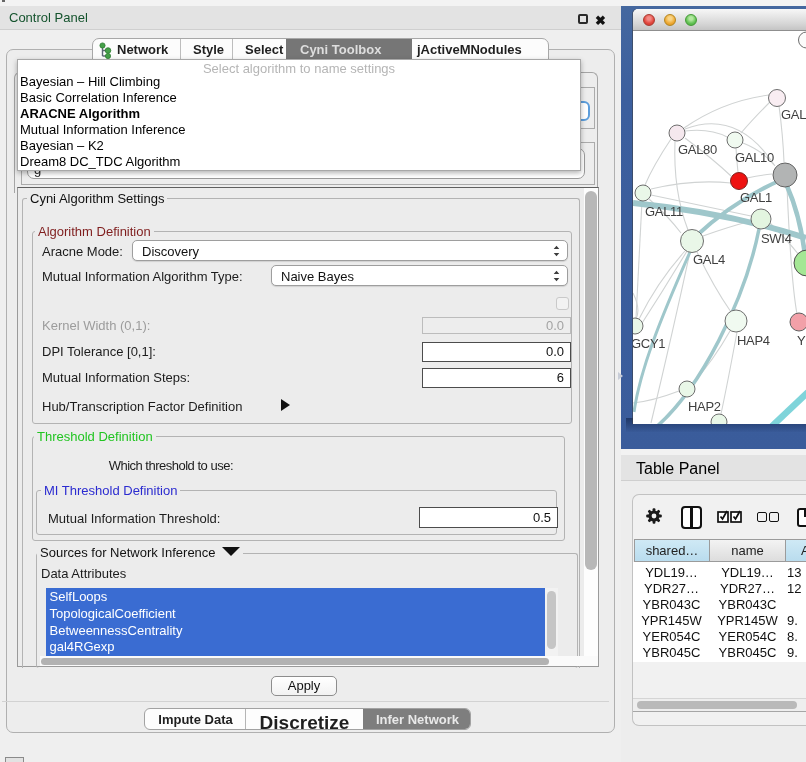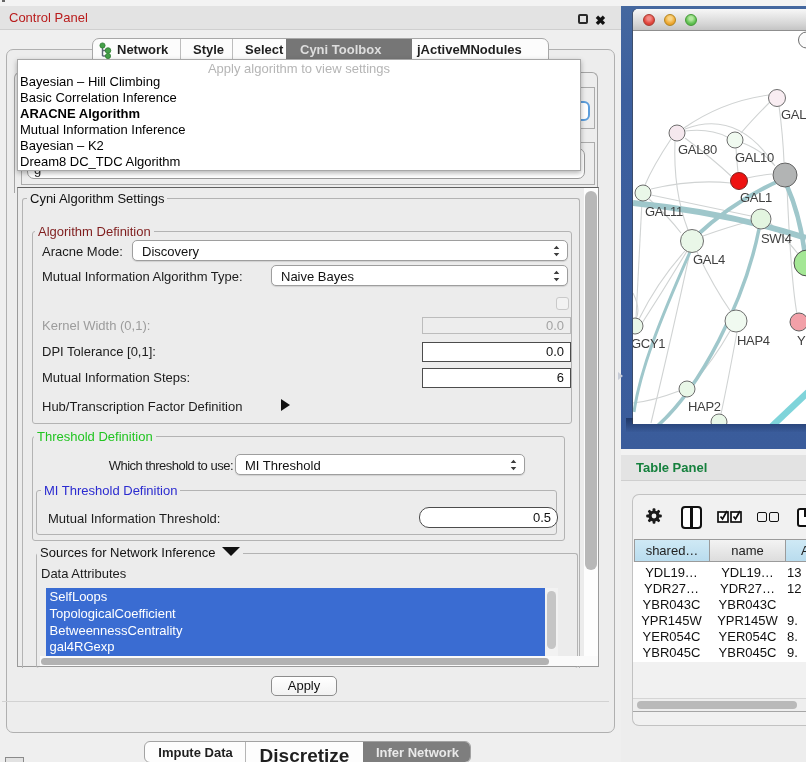--- a/index.html
+++ b/index.html
@@ -26,7 +26,7 @@
   <div class="abs" style="left:0;top:6px;width:621px;height:756px;background:#efefef;">
 
     <div class="abs" style="left:0;top:0;width:621px;height:24px;background:#e3e3e3;border-bottom:1px solid #cfcfcf;"></div>
-    <div class="abs" style="left:9px;top:4px;font-size:13px;color:#b91c1c;">Control Panel</div>
+    <div class="abs" style="left:9px;top:4px;font-size:13px;color:#14532d;">Control Panel</div>
     <div class="abs" style="left:578px;top:8px;width:10px;height:10px;border:2px solid #2a2a2a;border-radius:2px;"></div>
     <div class="abs" style="left:595px;top:7px;font-size:13px;font-weight:bold;color:#111;">✖</div>
 

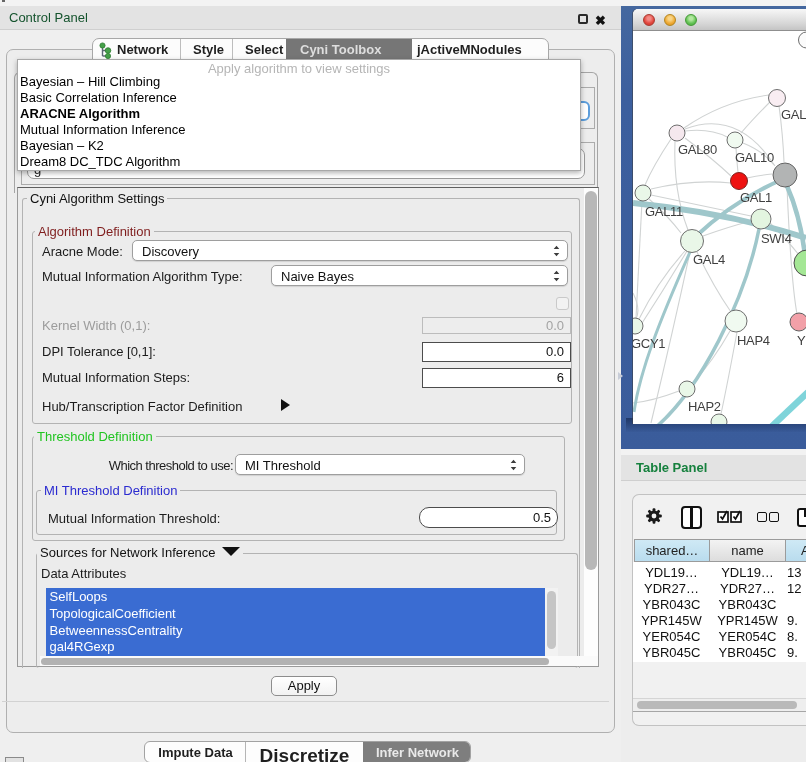--- a/index.html
+++ b/index.html
@@ -135,7 +135,7 @@
     <div class="abs" style="left:5px;top:751px;width:19px;height:10px;background:#e2e2e2;border:1.5px solid #8a8a8a;"></div>
 
     <div class="abs" style="left:17px;top:53px;width:564px;height:112px;background:#fff;border:1px solid #a8a8a8;box-shadow:0 2px 5px rgba(0,0,0,0.3);">
-      <div class="abs" style="left:0;top:1px;width:100%;text-align:center;font-size:13px;color:#b5b5b5;">Apply algorithm to view settings</div>
+      <div class="abs" style="left:0;top:1px;width:100%;text-align:center;font-size:13px;color:#b5b5b5;">Select algorithm to name settings</div>
       <div class="abs" style="left:2px;top:14px;font-size:13px;color:#000;line-height:16px;white-space:nowrap;">Bayesian – Hill Climbing<br>Basic Correlation Inference<br><b>ARACNE Algorithm</b><br>Mutual Information Inference<br>Bayesian – K2<br>Dream8 DC_TDC Algorithm</div>
     </div>
   </div>

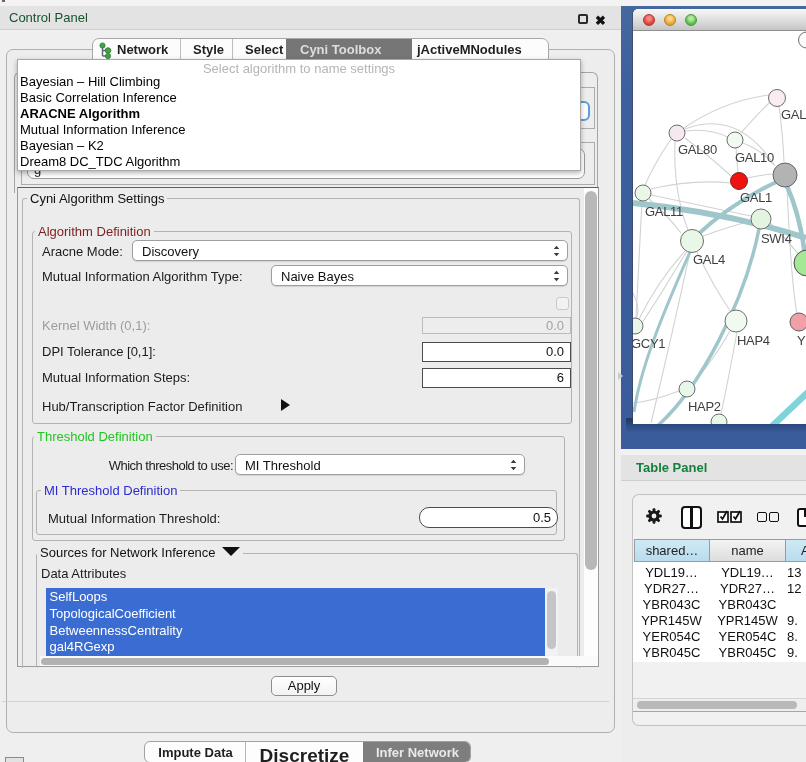--- a/index.html
+++ b/index.html
@@ -95,12 +95,6 @@
     <div class="grp" style="left:32px;top:430px;width:533px;height:105px;"></div>
     <div class="gt" style="left:34px;top:424px;color:#22c522;">Threshold Definition</div>
     <div class="lbl" style="right:388px;top:452px;letter-spacing:-0.5px;">Which threshold to use:</div>
-    <div class="combo" style="left:235px;top:448px;width:290px;height:21px;">
-      <span class="ct">MI Threshold</span>
-      <svg class="ar" viewBox="0 0 7 12">
-          <path d="M0.7 4 L3.5 0.8 L6.3 4 Z M0.7 8 L3.5 11.2 L6.3 8 Z" fill="#3c3c3c"></path>
-        </svg>
-    </div>
 
     <div class="grp" style="left:36px;top:484px;width:521px;height:45px;"></div>
     <div class="gt" style="left:41px;top:478px;color:#2b2bd0;">MI Threshold Definition</div>

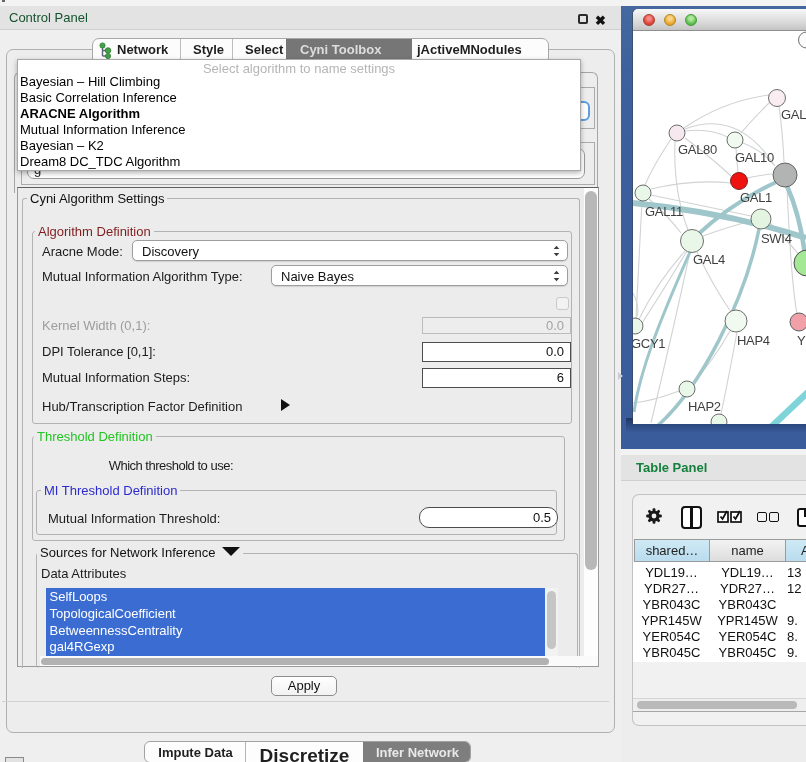--- a/index.html
+++ b/index.html
@@ -218,7 +218,7 @@
 
   <div class="abs" style="left:621px;top:449px;width:185px;height:6px;background:#f2f2f2;"></div>
   <div class="abs" style="left:621px;top:455px;width:185px;height:26px;background:#e3e3e3;border-bottom:1px solid #cfcfcf;"></div>
-  <div class="abs" style="left:636px;top:460px;font-size:13px;color:#15803d;font-weight:bold;">Table Panel</div>
+  <div class="abs" style="left:636px;top:460px;font-size:16px;color:#000000;">Table Panel</div>
   <div class="abs" style="left:621px;top:482px;width:185px;height:280px;background:#ededed;"></div>
 
   <div class="abs" style="left:632px;top:494px;width:174px;height:232px;background:#f1f1f1;border:1px solid #c2c2c2;border-radius:7px 0 0 7px;border-right:none;overflow:hidden;">

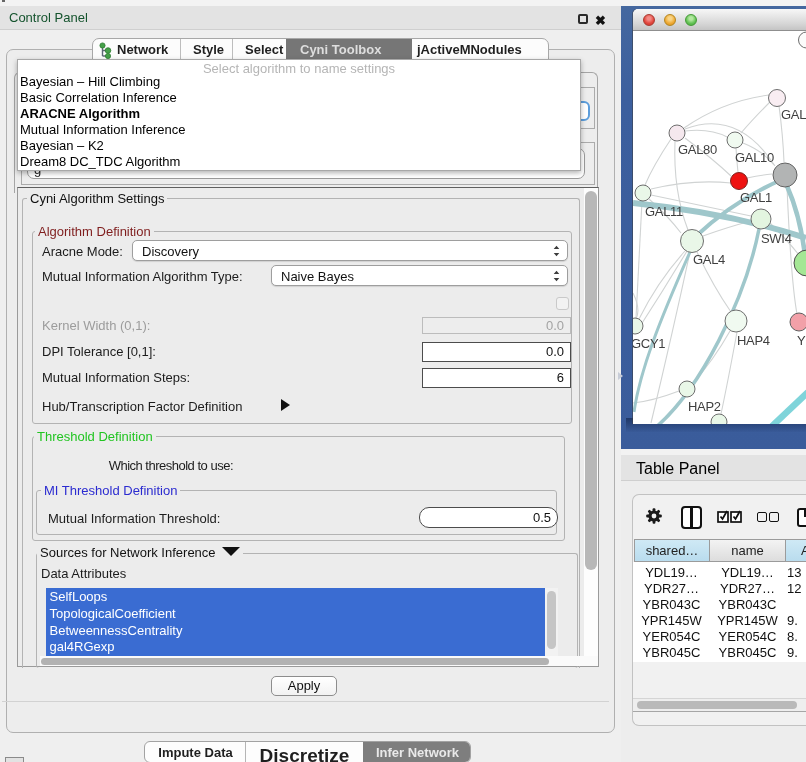--- a/index.html
+++ b/index.html
@@ -99,7 +99,7 @@
     <div class="grp" style="left:36px;top:484px;width:521px;height:45px;"></div>
     <div class="gt" style="left:41px;top:478px;color:#2b2bd0;">MI Threshold Definition</div>
     <div class="lbl" style="left:48px;top:505px;">Mutual Information Threshold:</div>
-    <div class="field" style="left:419px;top:501px;width:139px;height:21px;line-height:19px;border-radius:10px;">0.5</div>
+    <div class="field" style="left:419px;top:501px;width:139px;height:21px;line-height:19px;">0.5</div>
 
     <div class="grp" style="left:36px;top:547px;width:542px;height:115px;border-bottom:none;"></div>
     <div class="gt" style="left:37px;top:540px;color:#111;">Sources for Network Inference <span style="display:inline-block;width:0;height:0;border-top:9px solid #111;border-left:9px solid transparent;border-right:9px solid transparent;vertical-align:1px;margin-left:3px;"></span></div>

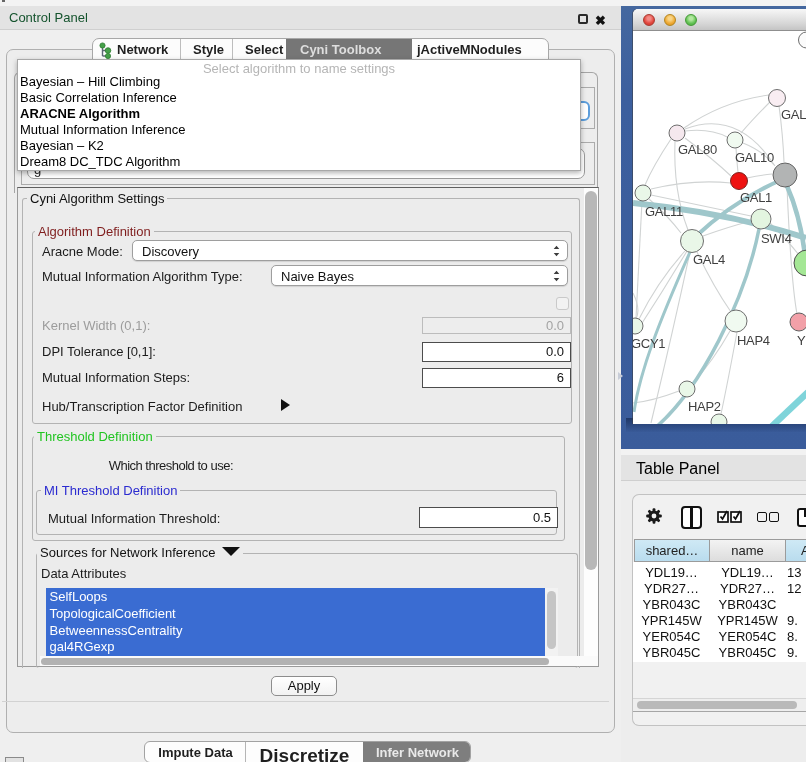--- a/index.html
+++ b/index.html
@@ -118,7 +118,7 @@
 
     <div class="abs" style="left:271px;top:670px;width:66px;height:20px;background:linear-gradient(#ffffff,#f2f2f2);border:1.5px solid #8d8d8d;border-radius:5px;text-align:center;font-size:13px;color:#111;line-height:17px;">Apply</div>
 
-    <div class="abs" style="left:144px;top:702px;width:327px;height:22px;background:#fdfdfd;border:1px solid #a2a2a2;border-radius:6px;overflow:hidden;margin-top:33px;">
+    <div class="abs" style="left:144px;top:702px;width:327px;height:22px;background:#fdfdfd;border:1px solid #a2a2a2;border-radius:6px;overflow:hidden;">
       <div class="abs" style="left:100px;top:0;width:1px;height:22px;background:#b5b5b5;"></div>
       <div class="abs" style="left:218px;top:0;width:109px;height:22px;background:#7e7e7e;"></div>
       <div class="abs bold" style="left:0;top:3px;width:101px;text-align:center;font-size:13px;color:#1f1f1f;">Impute Data</div>

